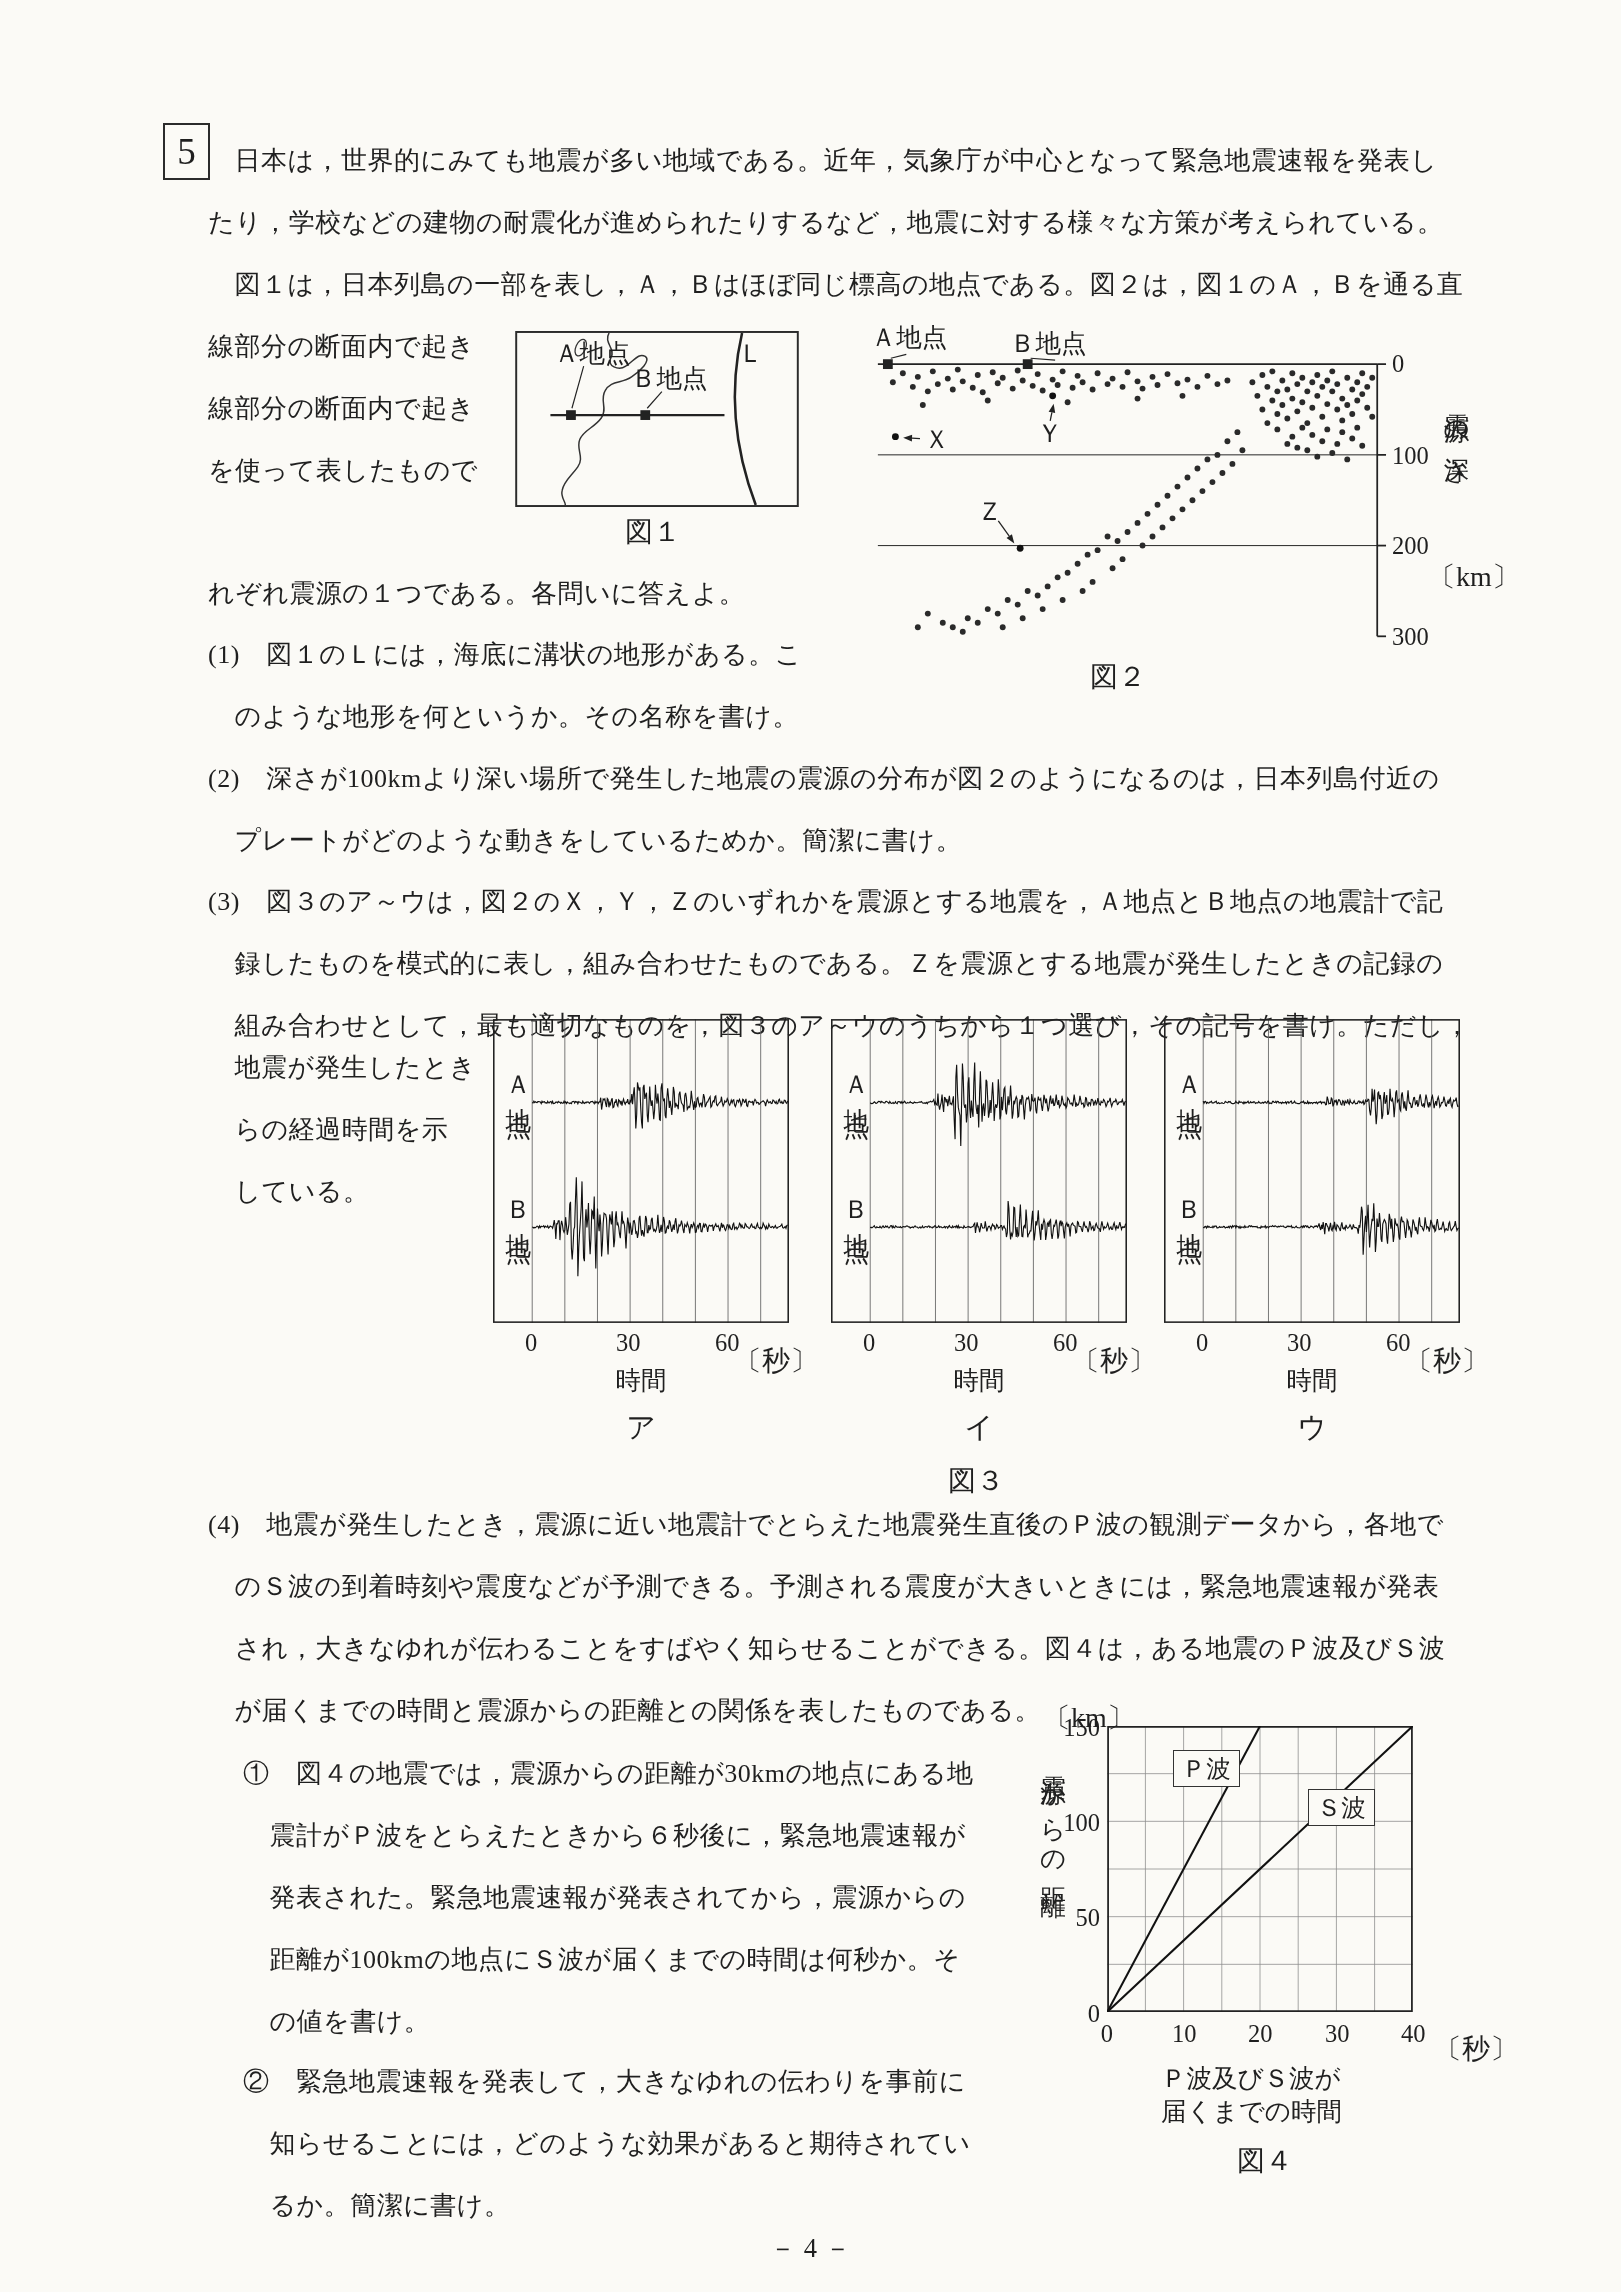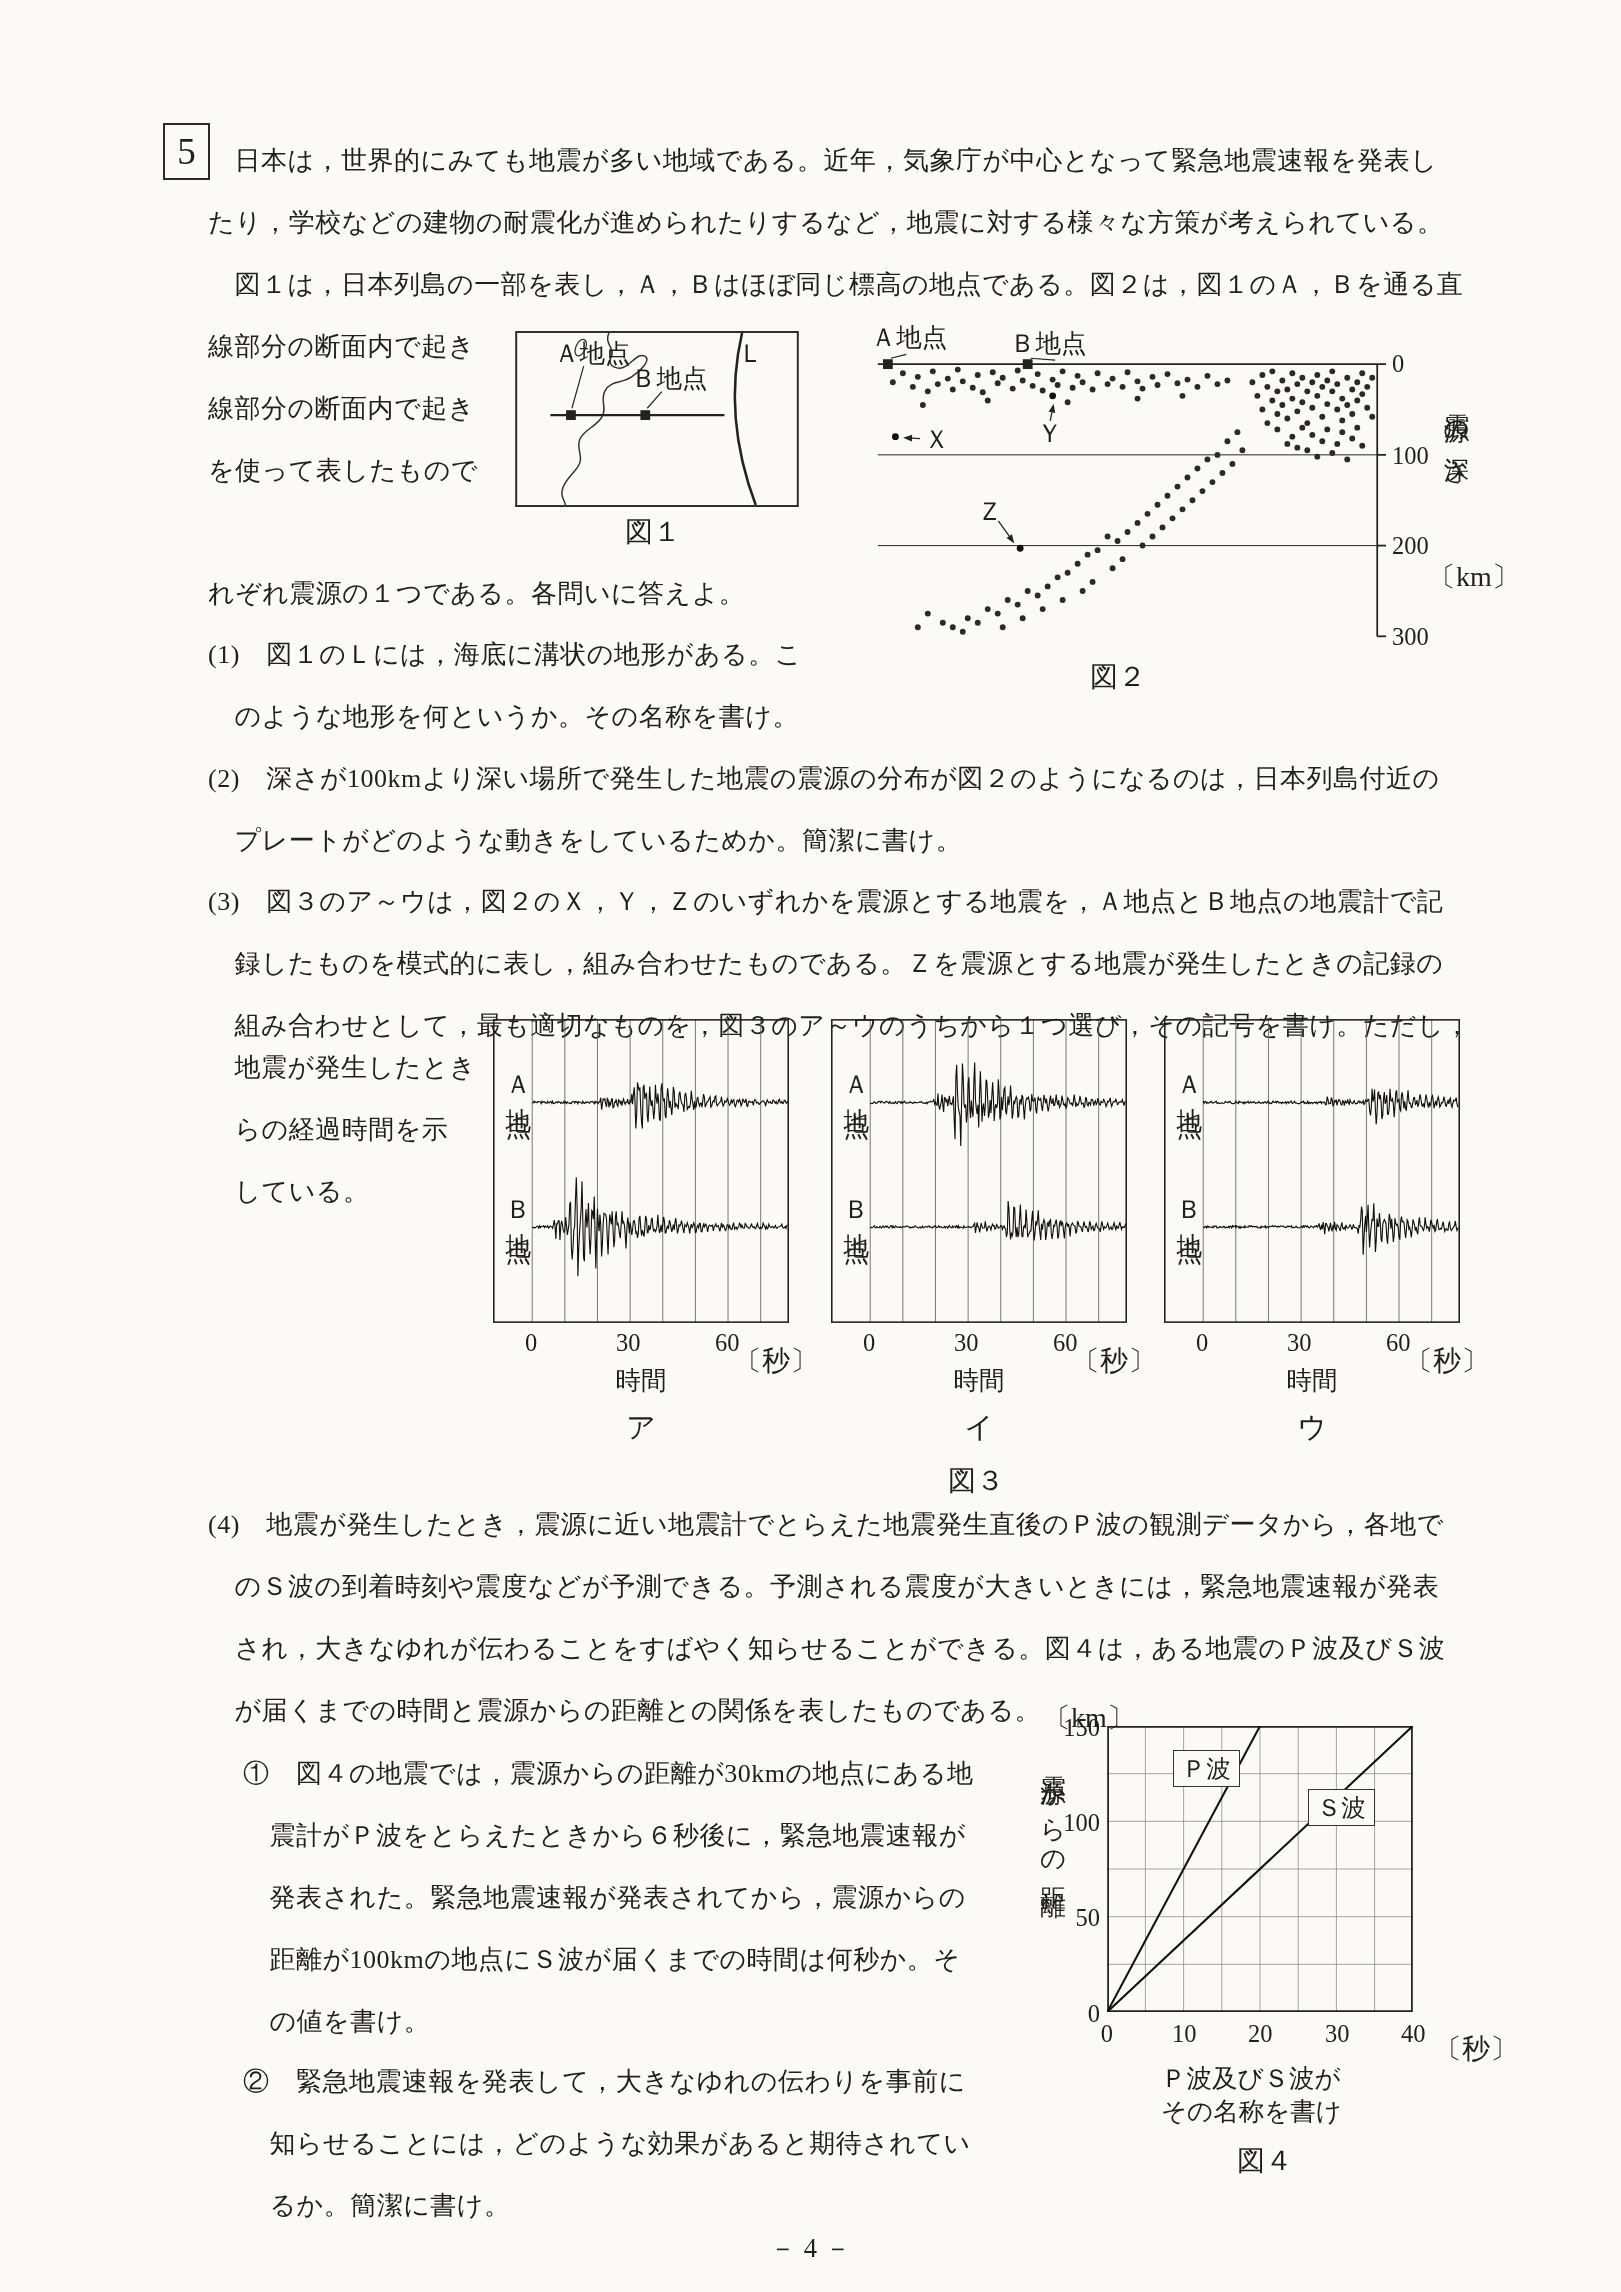--- a/index.html
+++ b/index.html
@@ -411,7 +411,7 @@
     <div class="tick" style="left:387px;top:321px;width:23.5px;">40</div>
     <div class="unit" style="left:420px;top:331px">〔秒〕</div>
     <div class="flabel" style="left:147px;top:365px">Ｐ波及びＳ波が</div>
-    <div class="flabel" style="left:147px;top:398px">その名称を書け</div>
+    <div class="flabel" style="left:147px;top:398px">届くまでの時間</div>
     <div class="cap" style="left:223px;top:443px">図４</div>
   </div>
 

